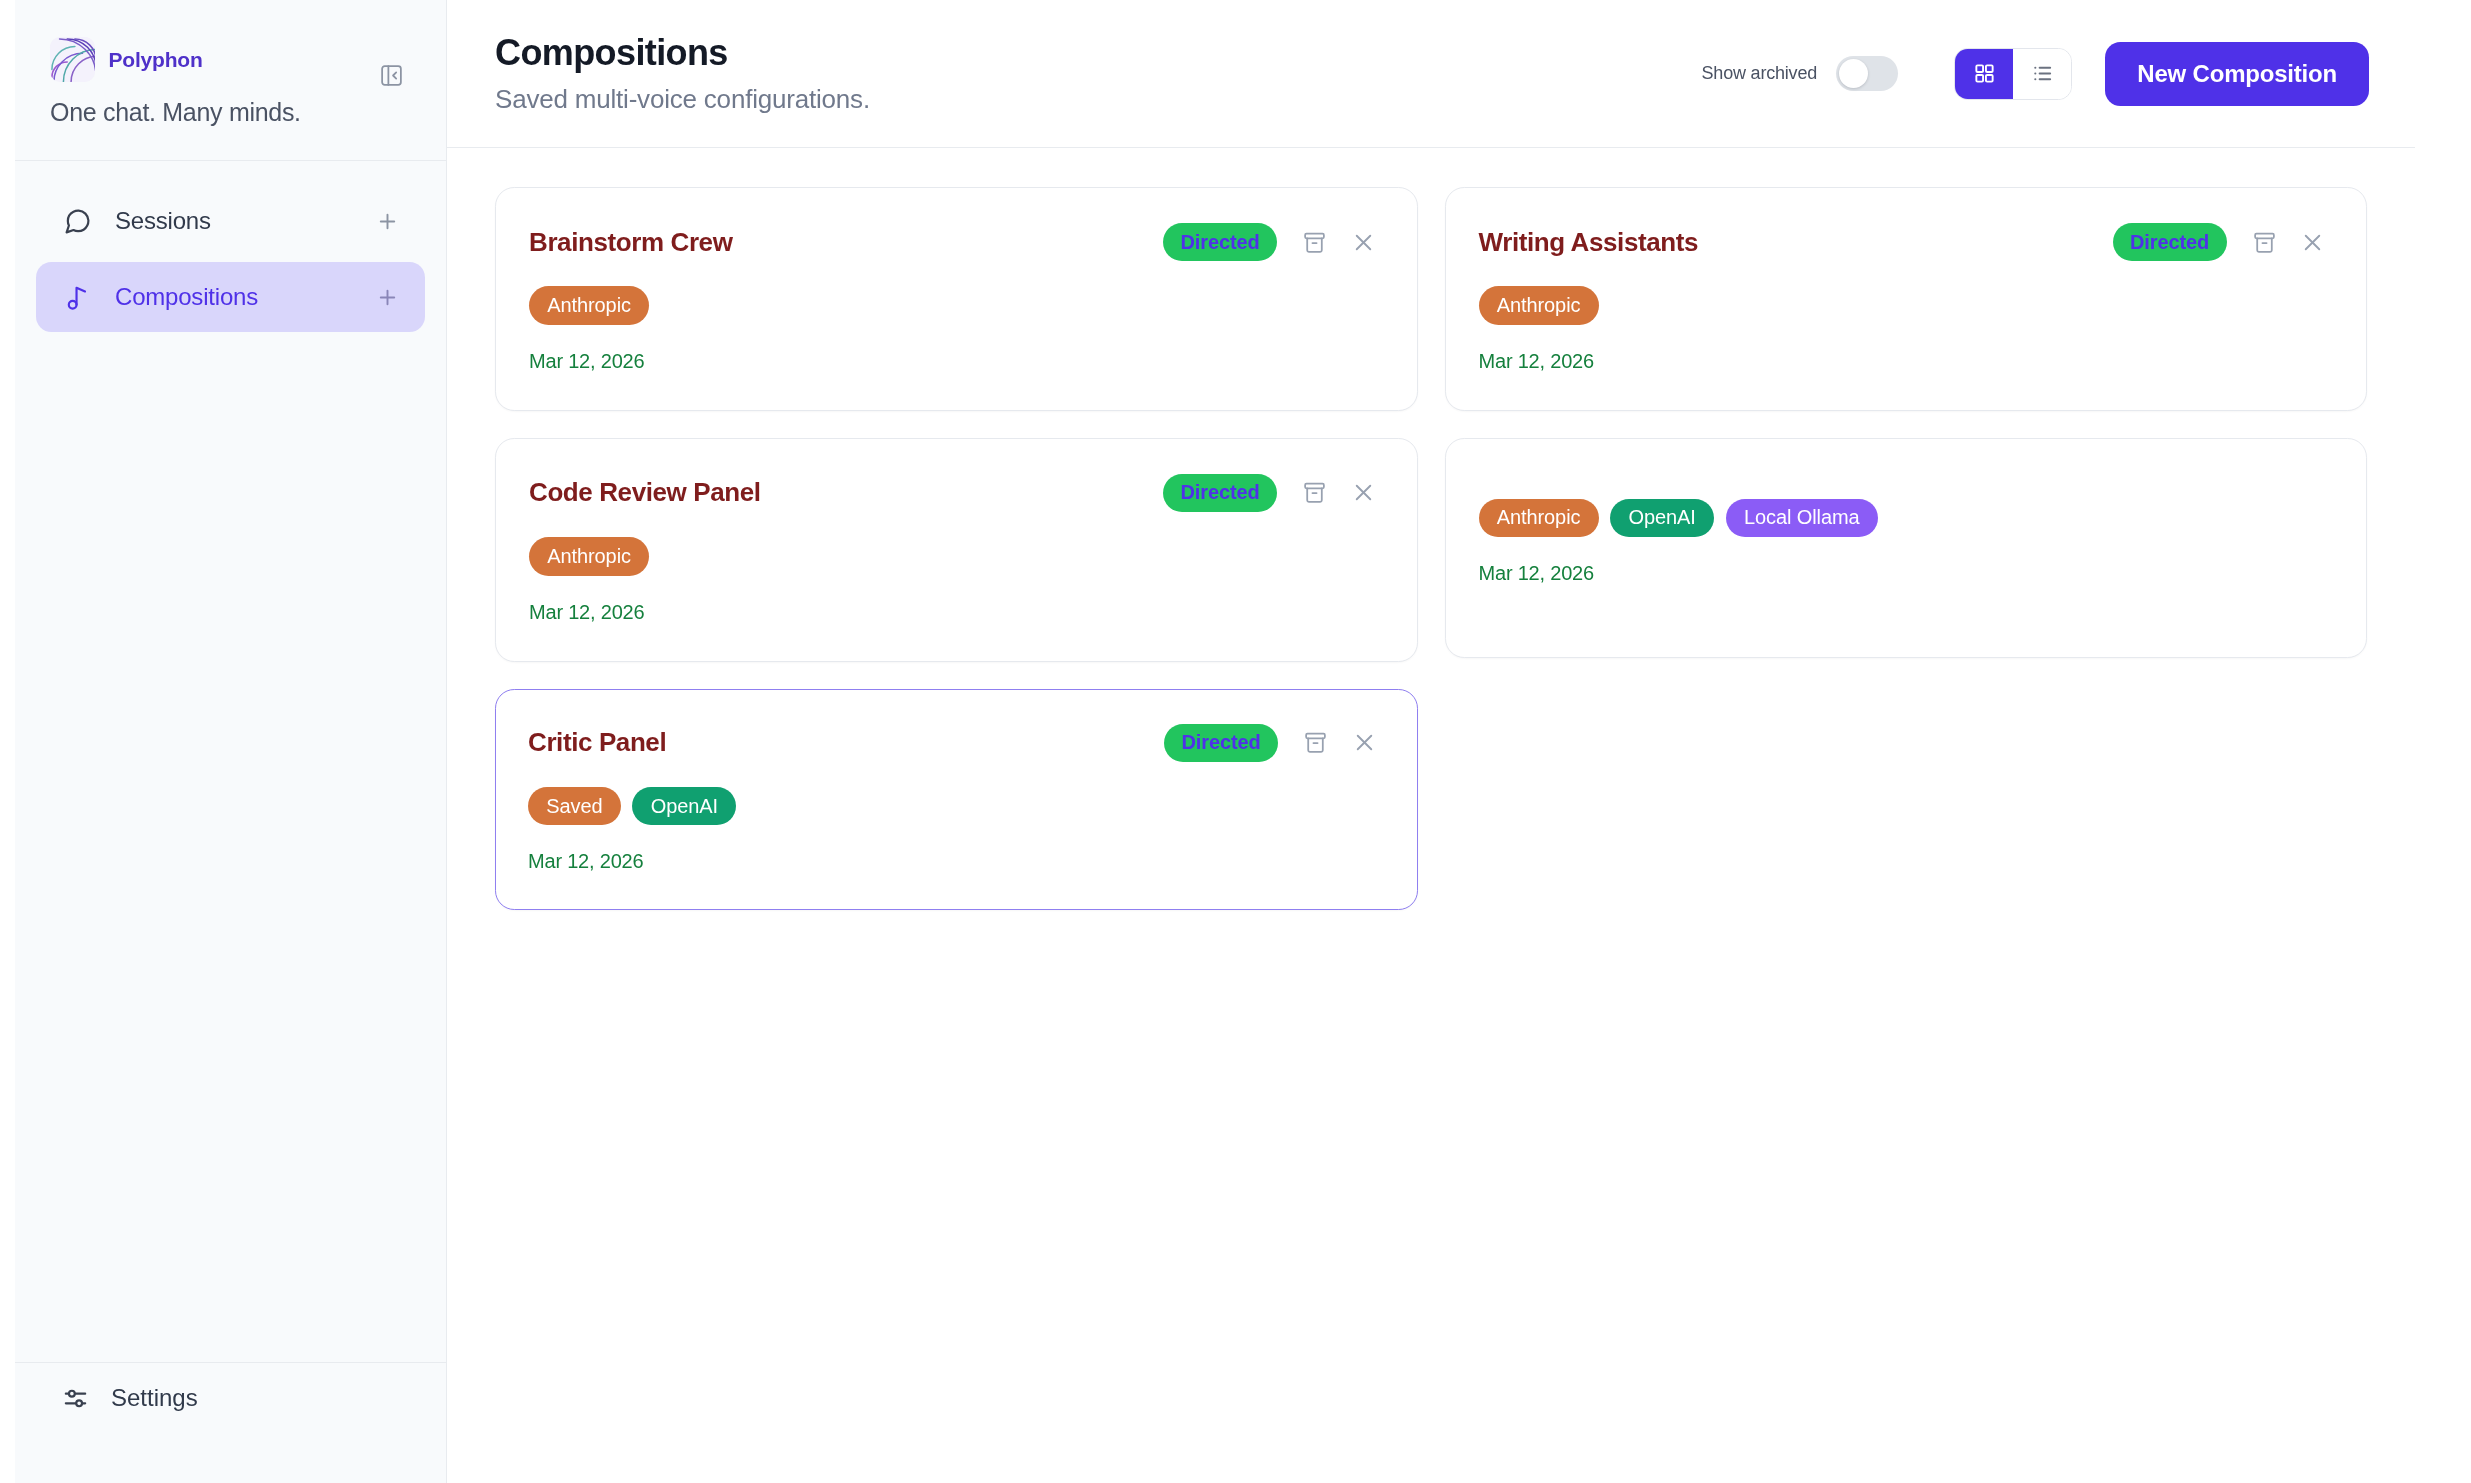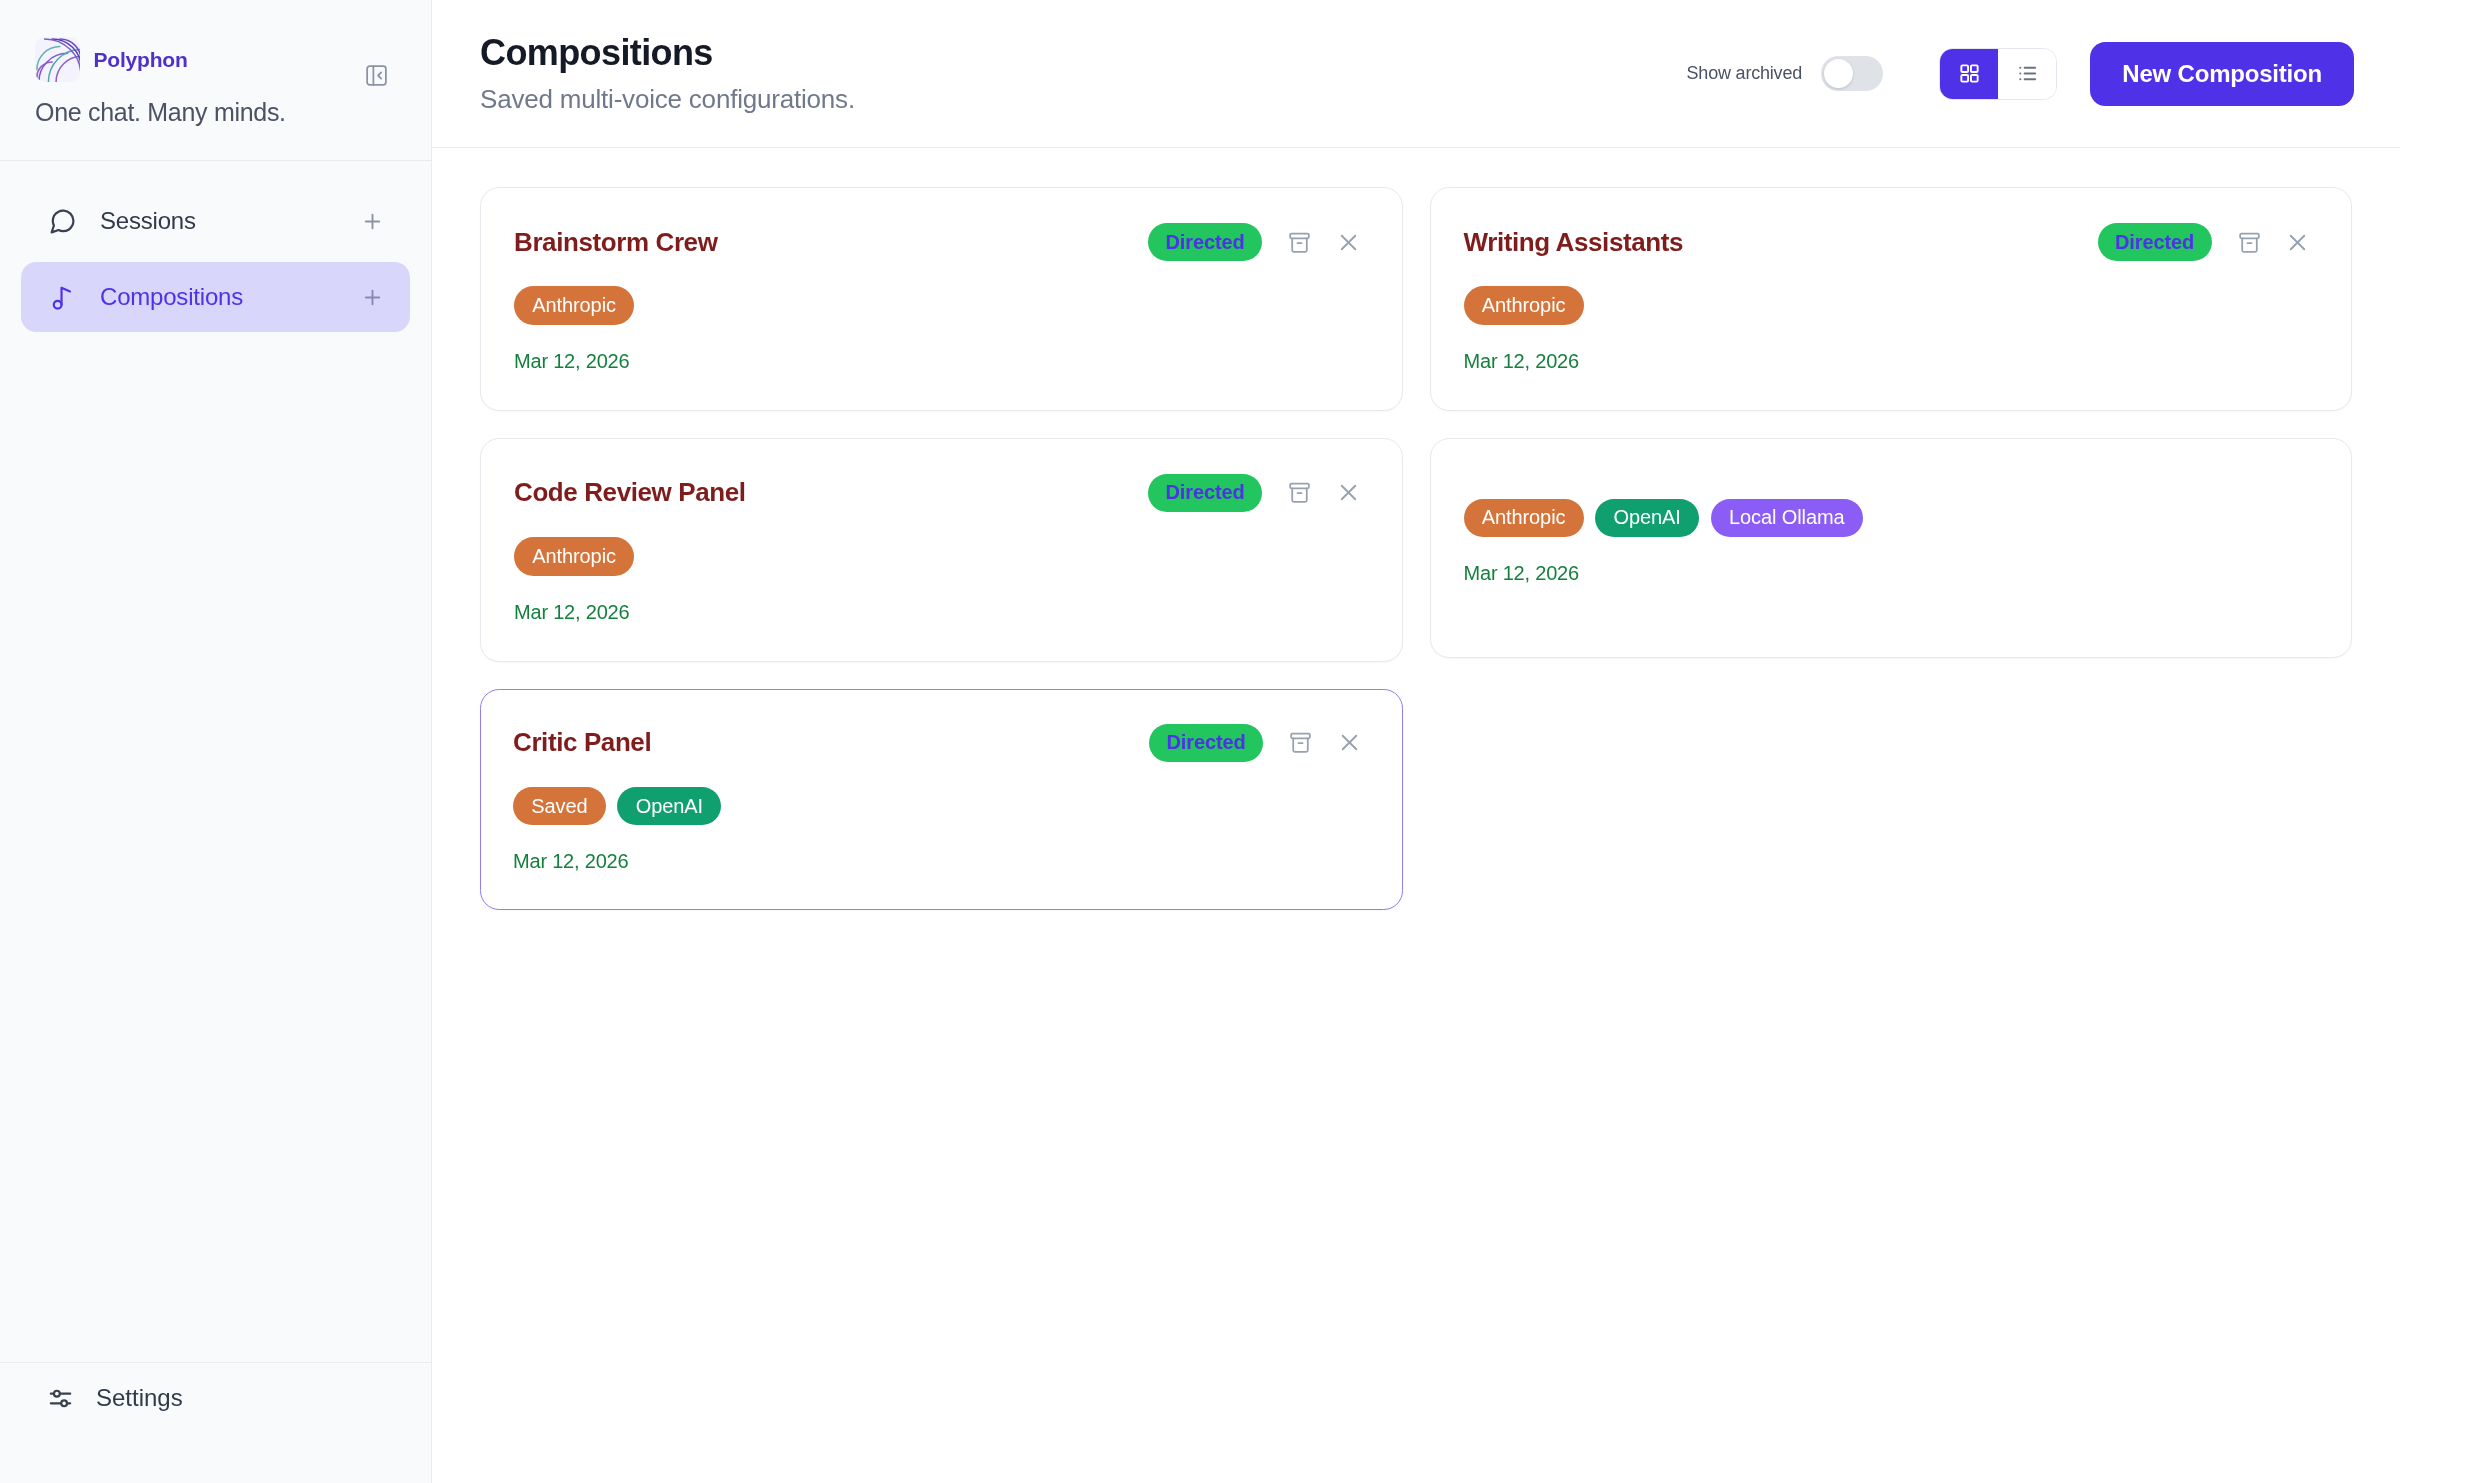--- a/index.html
+++ b/index.html
@@ -10,7 +10,7 @@
     -webkit-font-smoothing: antialiased;
     overflow: hidden;
   }
-  .app { display: flex; width: 2400px; height: 1483px; }
+  .app { display: flex; width: 2400px; height: 1483px; margin-left: 15px; }
 
   
   .sidebar {

